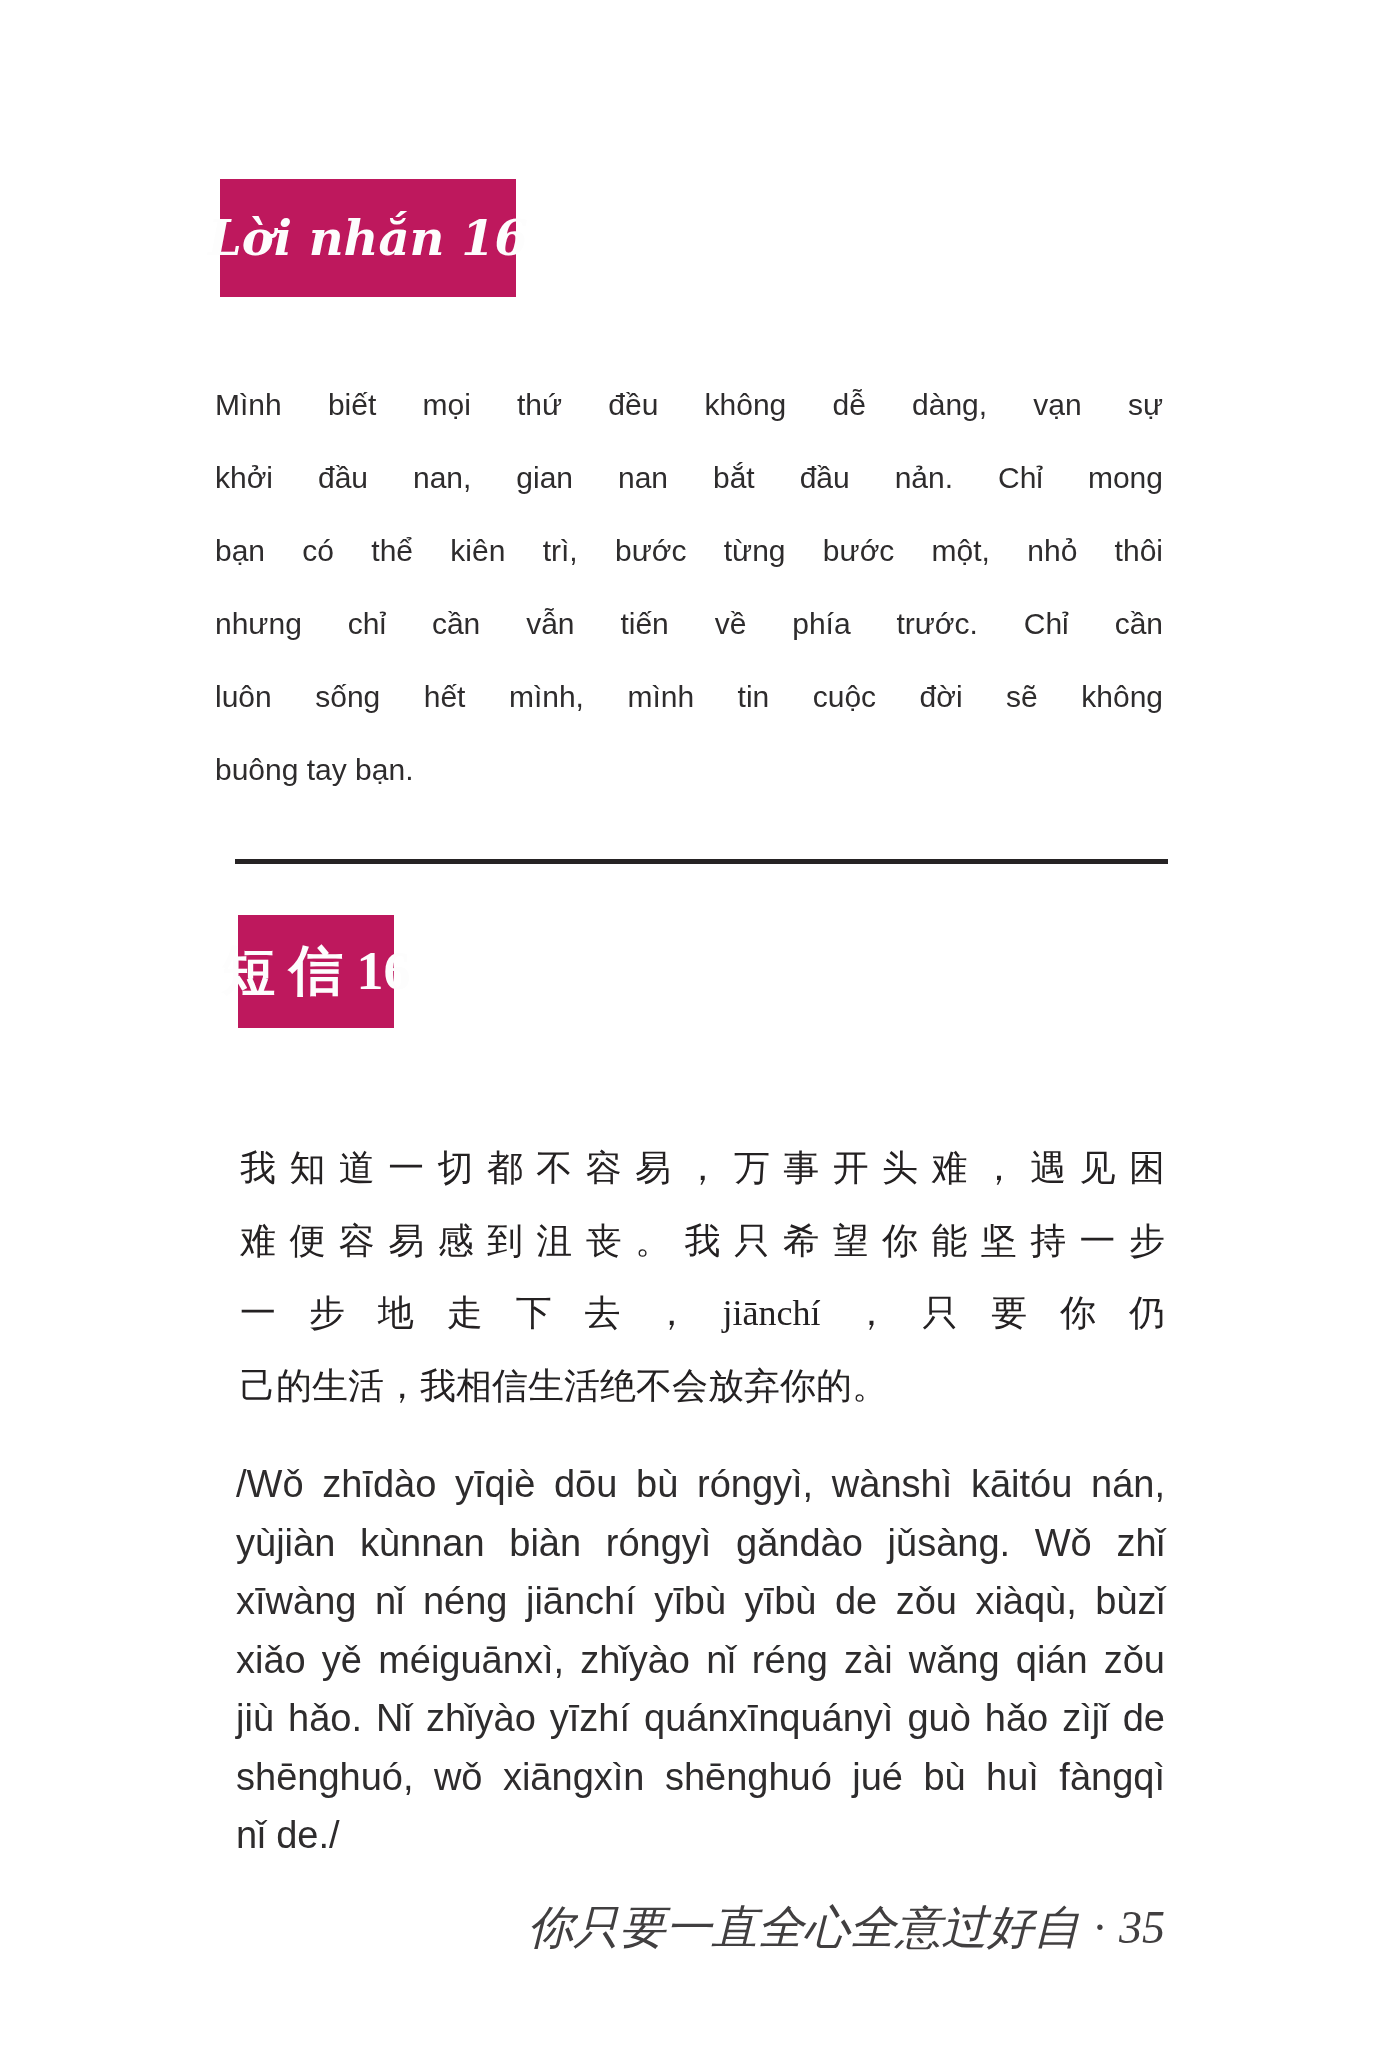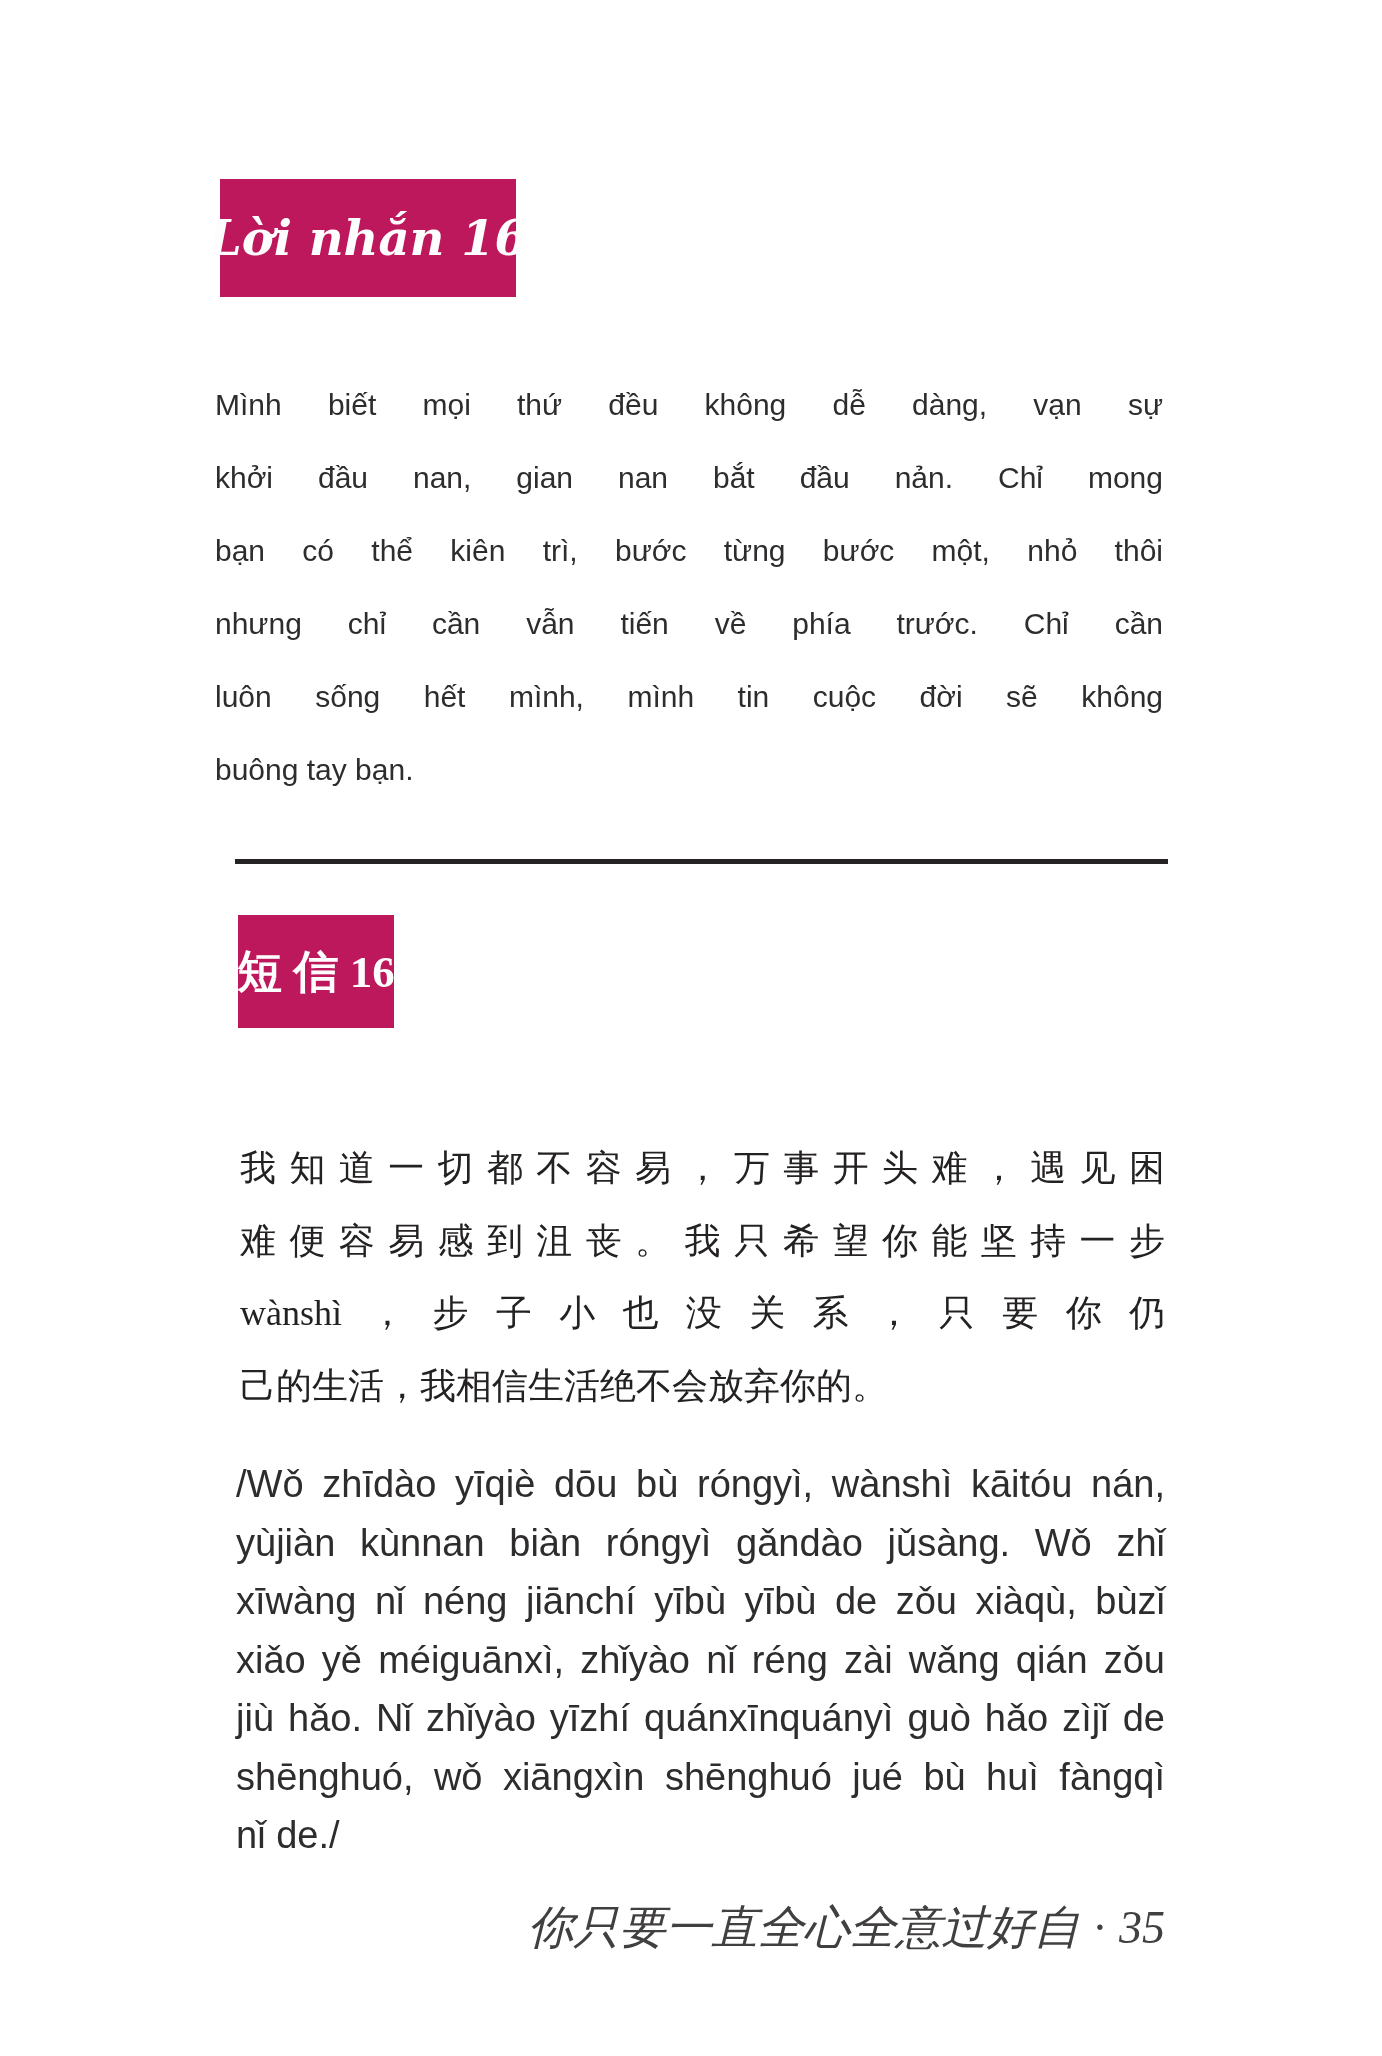--- a/index.html
+++ b/index.html
@@ -39,7 +39,7 @@
   .box-zh .label {
     font-family: "Liberation Serif", serif;
     font-weight: 600;
-    font-size: 45px;
+    font-size: 54px;
   }
   .para { position: absolute; }
   .para .ln {

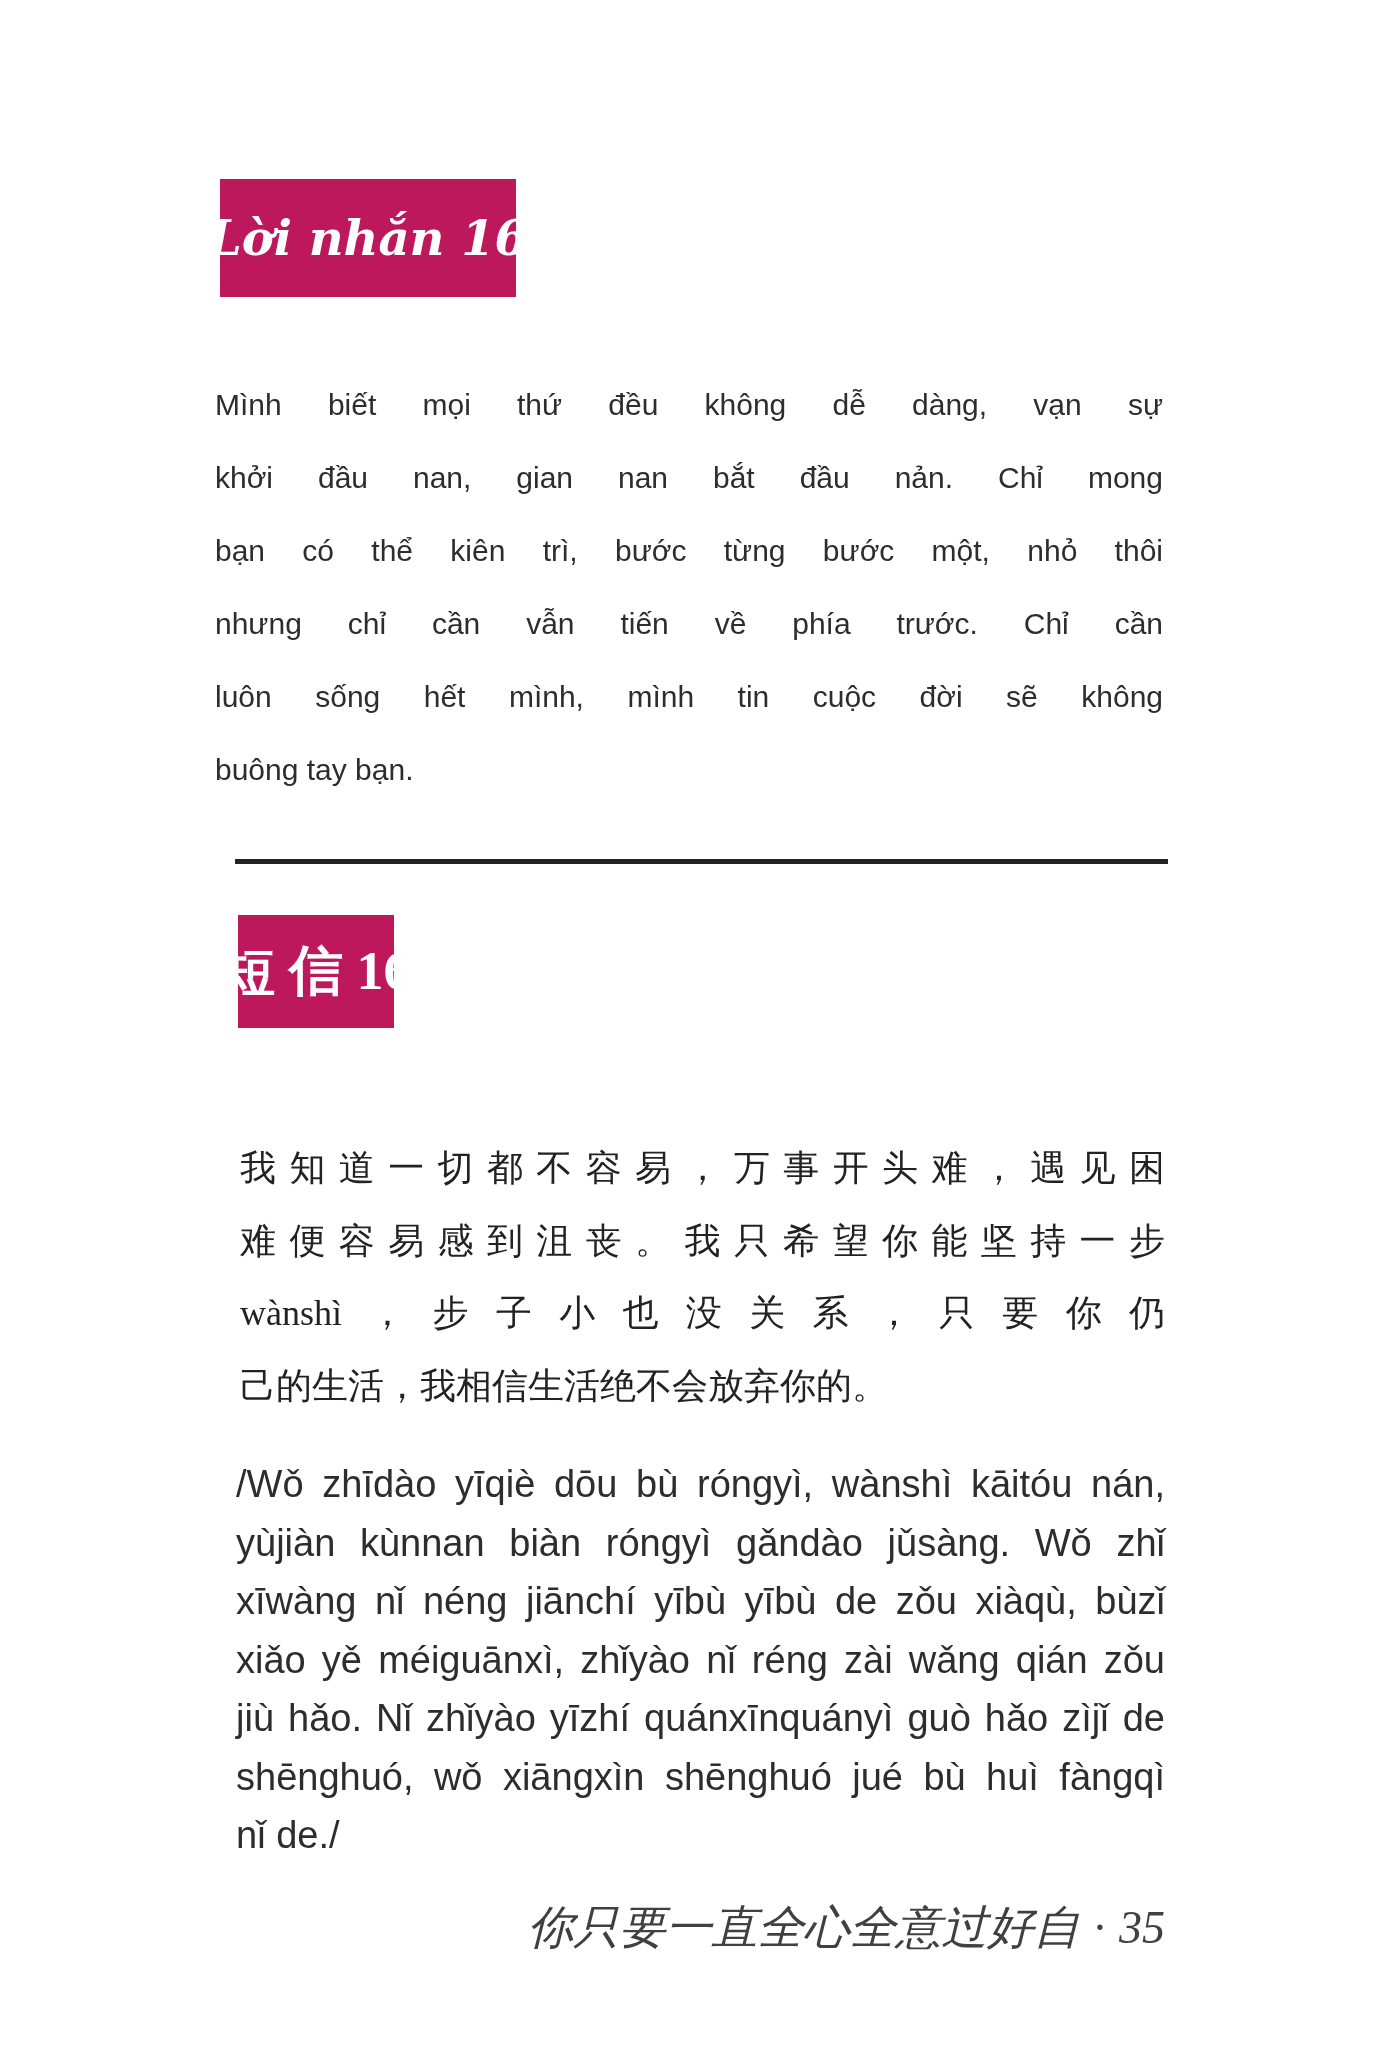--- a/index.html
+++ b/index.html
@@ -115,7 +115,7 @@
   <div class="para para-zh">
       <div class="ln">我知道一切都不容易，万事开头难，遇见困</div>
       <div class="ln">难便容易感到沮丧。我只希望你能坚持一步</div>
-      <div class="ln">wànshì，步子小也没关系，只要你仍</div>
+      <div class="ln">一步地走下去，jiānchí，只要你仍</div>
       <div class="ln last">己的生活，我相信生活绝不会放弃你的。</div>
     </div>
 

